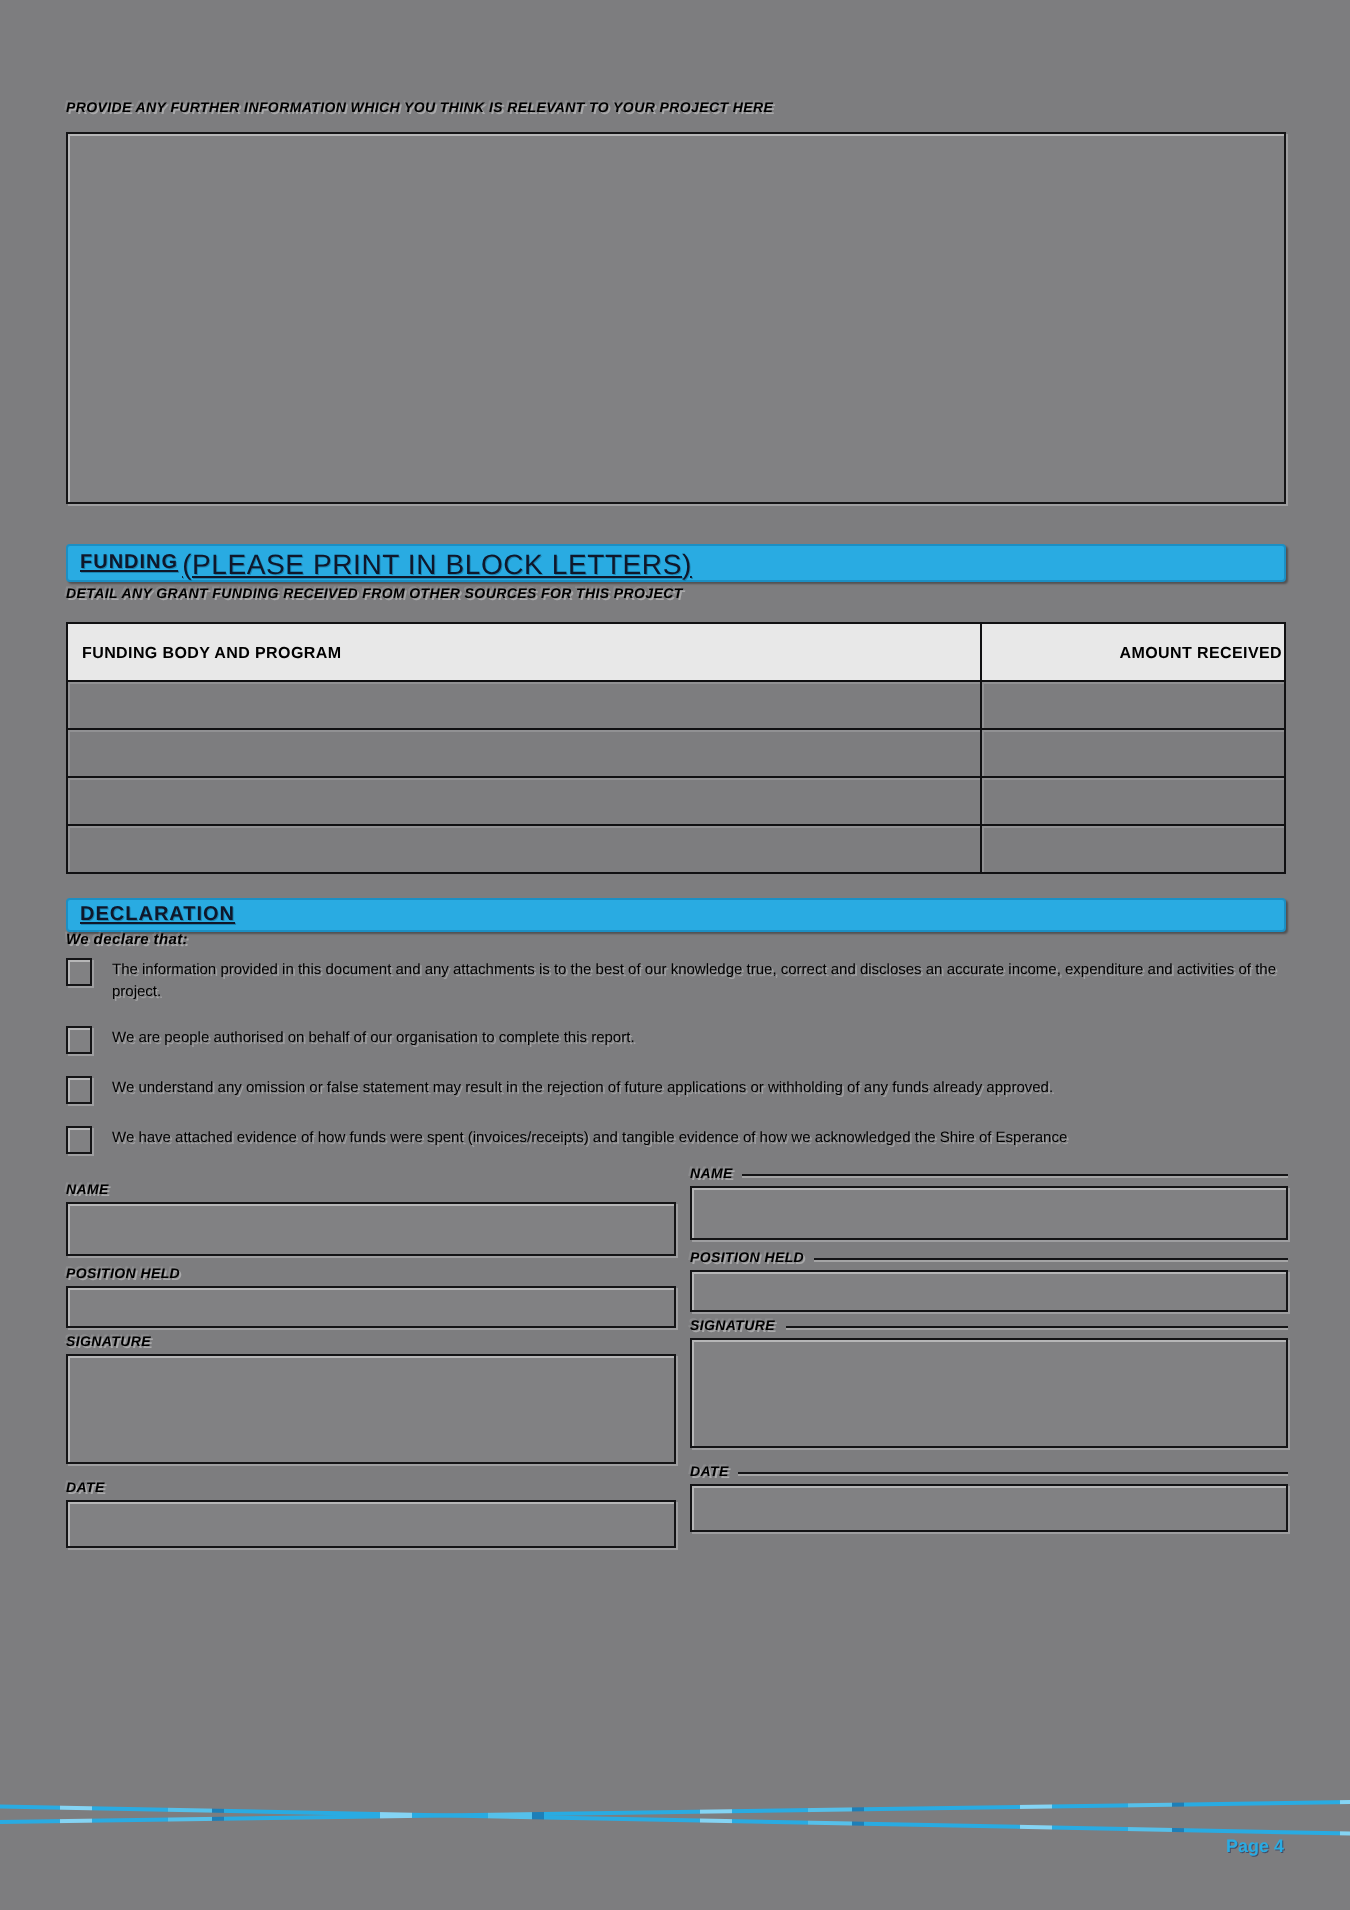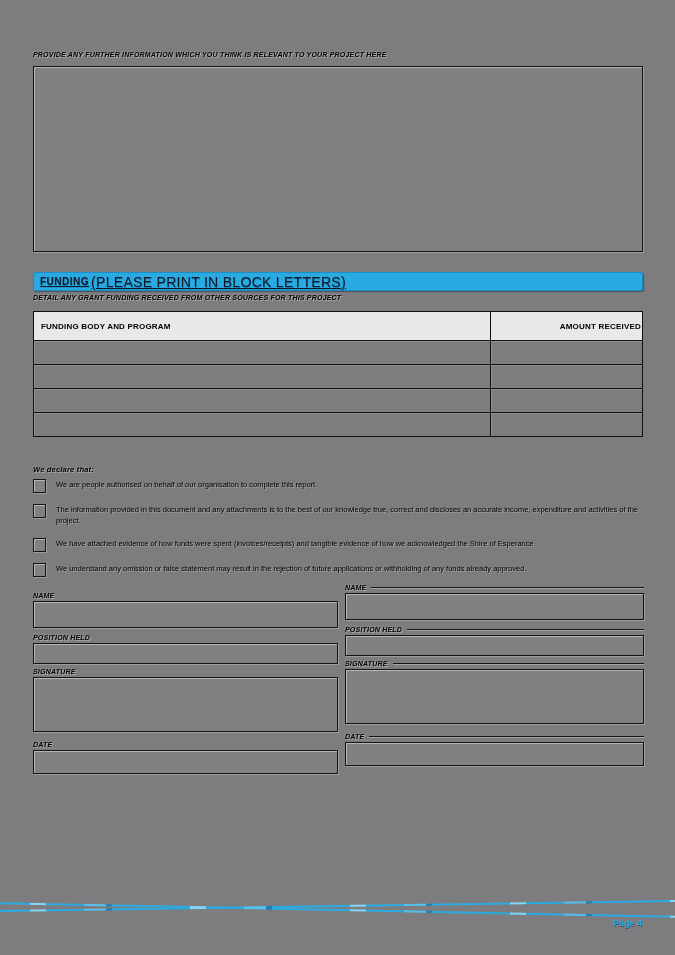--- a/index.html
+++ b/index.html
@@ -136,6 +136,9 @@
       </tbody>
   </table>
 
+  <div class="section-bar bar-declaration">
+    <span class="bar-title">DECLARATION</span>
+  </div>
   <div class="lbl decl-intro">We declare that:</div>
 
   <div class="decl-items">

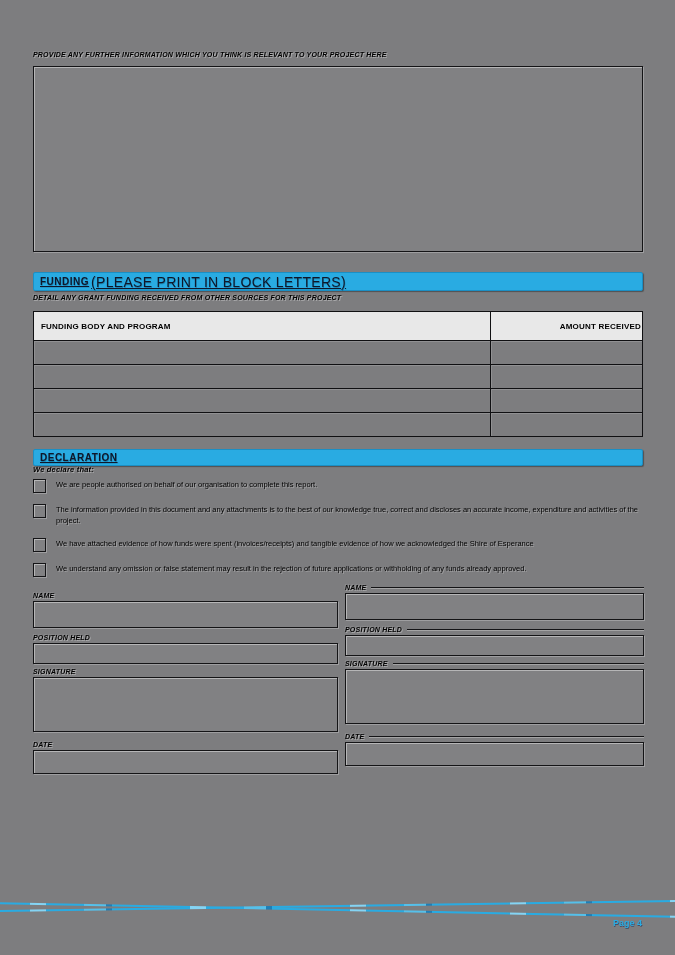--- a/index.html
+++ b/index.html
@@ -145,12 +145,12 @@
 
       <div class="decl-item">
         <span class="bevel checkbox"></span>
-        <span class="decl-text">We are people authorised on behalf of our organisation to complete this report.</span>
+        <span class="decl-text">The information provided in this document and any attachments is to the best of our knowledge true, correct and discloses an accurate income, expenditure and activities of the project.</span>
       </div>
 
       <div class="decl-item">
         <span class="bevel checkbox"></span>
-        <span class="decl-text">The information provided in this document and any attachments is to the best of our knowledge true, correct and discloses an accurate income, expenditure and activities of the project.</span>
+        <span class="decl-text">We are people authorised on behalf of our organisation to complete this report.</span>
       </div>
 
       <div class="decl-item">

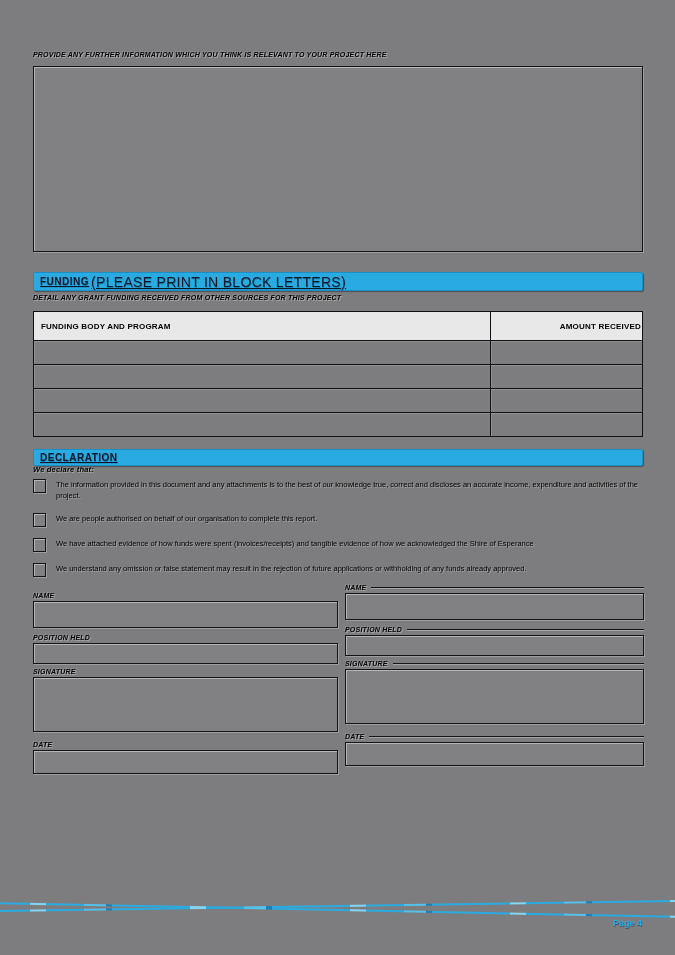--- a/index.html
+++ b/index.html
@@ -155,12 +155,12 @@
 
       <div class="decl-item">
         <span class="bevel checkbox"></span>
-        <span class="decl-text">We have attached evidence of how funds were spent (invoices/receipts) and tangible evidence of how we acknowledged the Shire of Esperance</span>
+        <span class="decl-text">We understand any omission or false statement may result in the rejection of future applications or withholding of any funds already approved.</span>
       </div>
 
       <div class="decl-item">
         <span class="bevel checkbox"></span>
-        <span class="decl-text">We understand any omission or false statement may result in the rejection of future applications or withholding of any funds already approved.</span>
+        <span class="decl-text">We have attached evidence of how funds were spent (invoices/receipts) and tangible evidence of how we acknowledged the Shire of Esperance</span>
       </div>
     </div>
 

